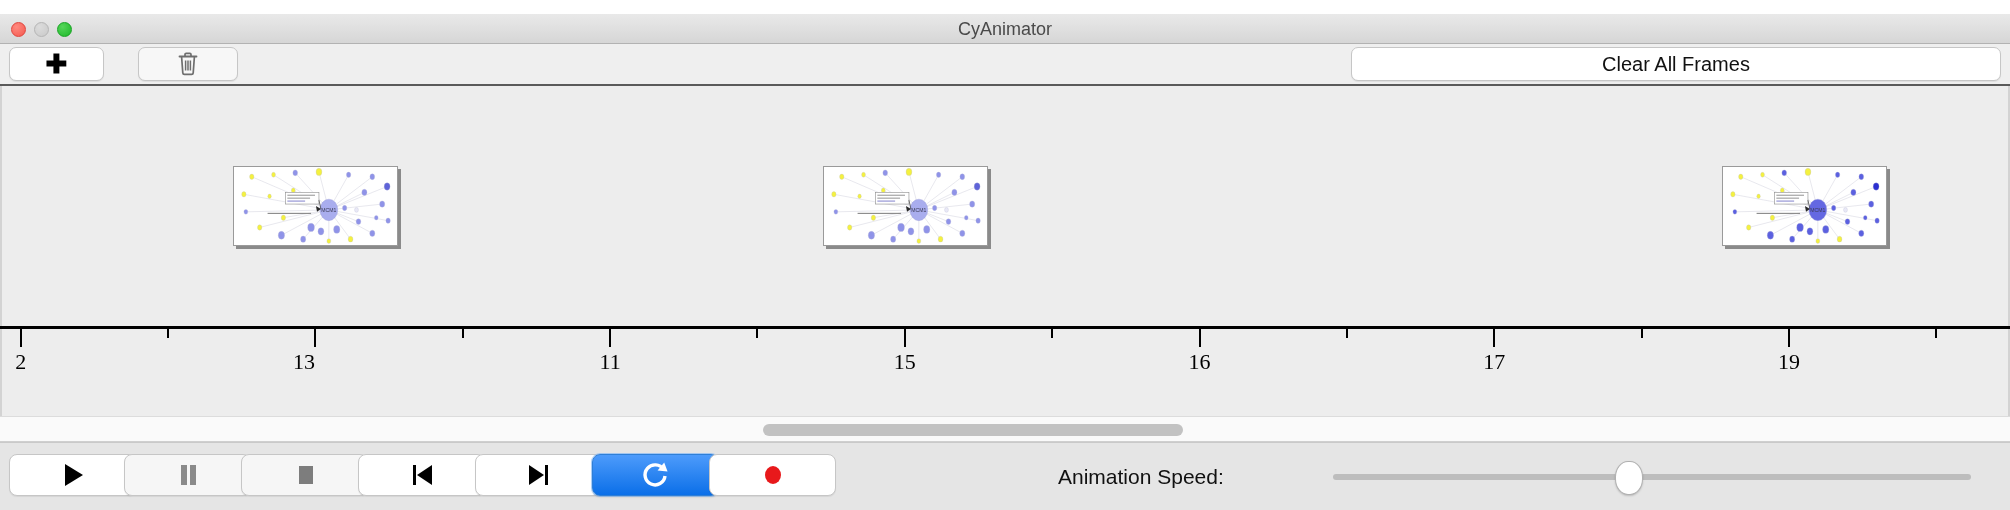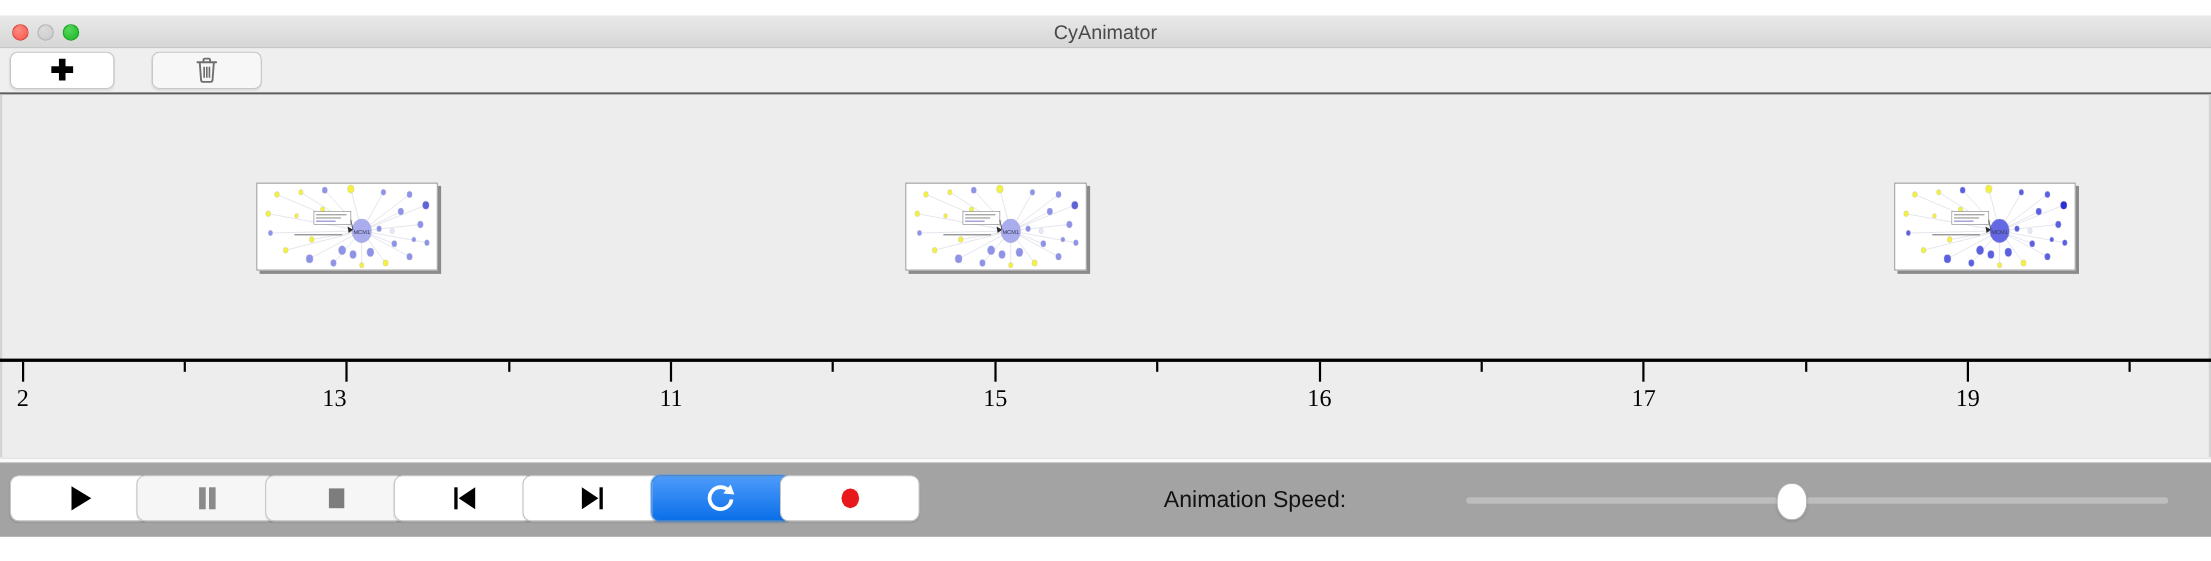--- a/index.html
+++ b/index.html
@@ -223,6 +223,7 @@
         <path d="M8.6 9.6v10M11 9.6v10M13.4 9.6v10" stroke="#6e6e6e" stroke-width="1.5" fill="none"></path>
       </svg>
     </div>
+    <div class="tb-btn" id="clear-all-frames-button">Clear All Frames</div>
   </div>
 
   <div class="timeline">

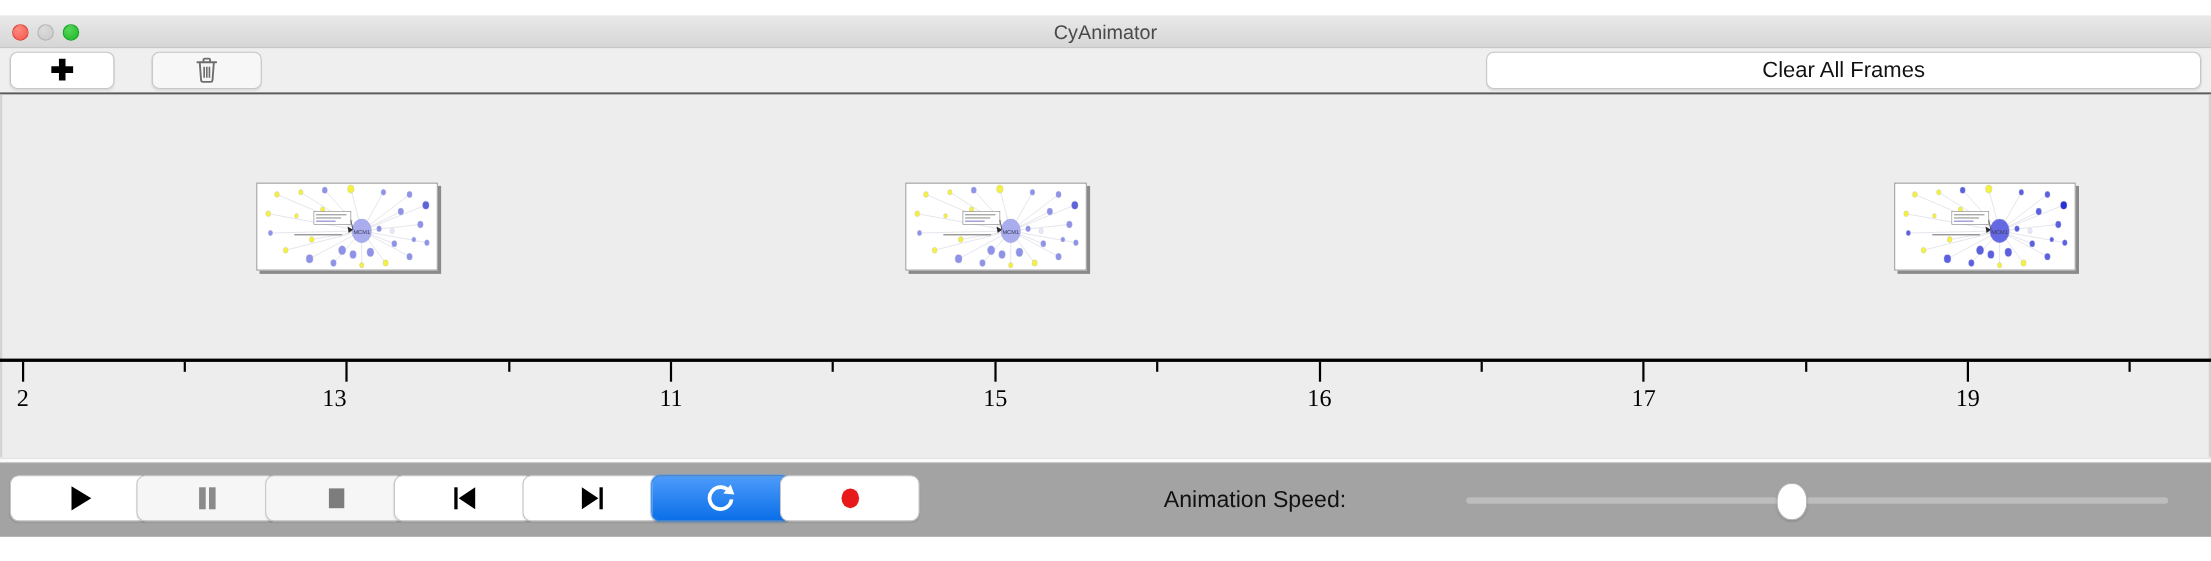--- a/index.html
+++ b/index.html
@@ -153,8 +153,8 @@
 
   
   .playbar {
-    position: absolute; left: 0; top: 420px; width: 2010px; height: 68px;
-    background: #a3a3a3;
+    position: absolute; left: 0; top: 442px; width: 2010px; height: 68px;
+    background: #e5e5e5;
     border-top: 1px solid #c9c9c9;
     box-sizing: border-box;
   }

